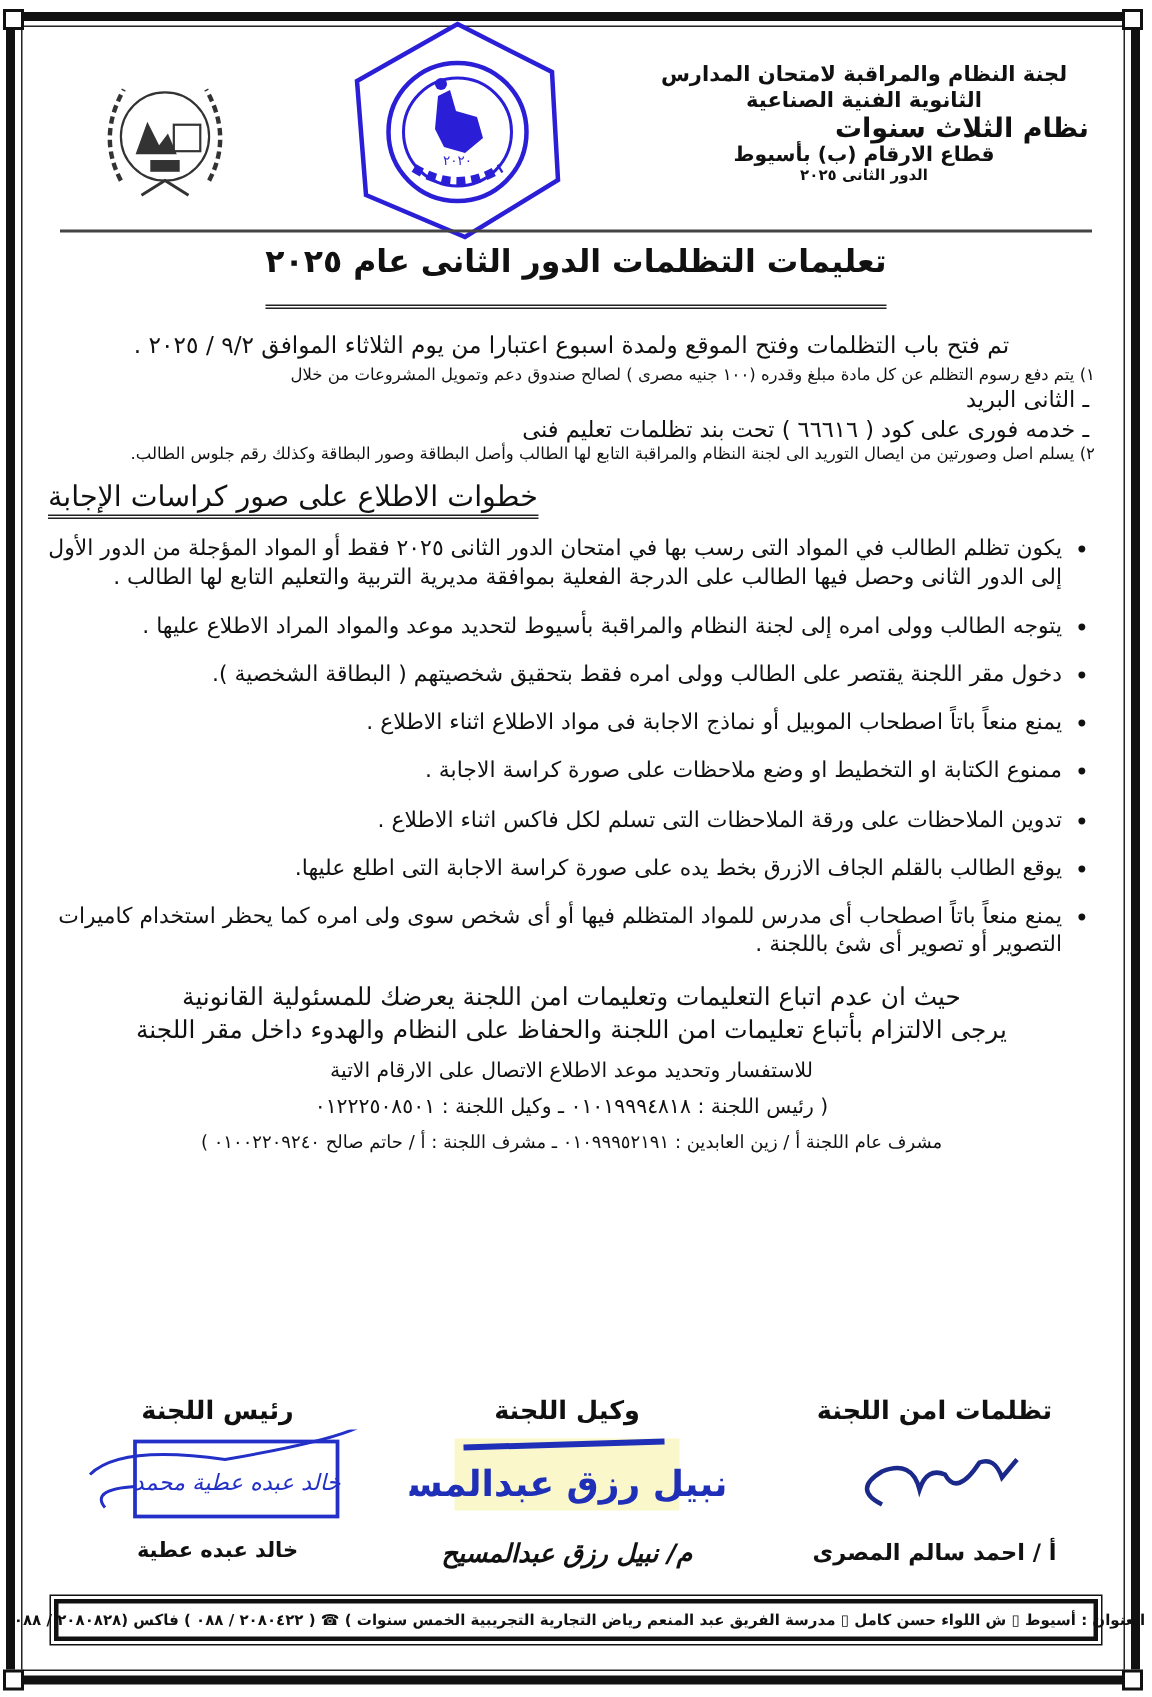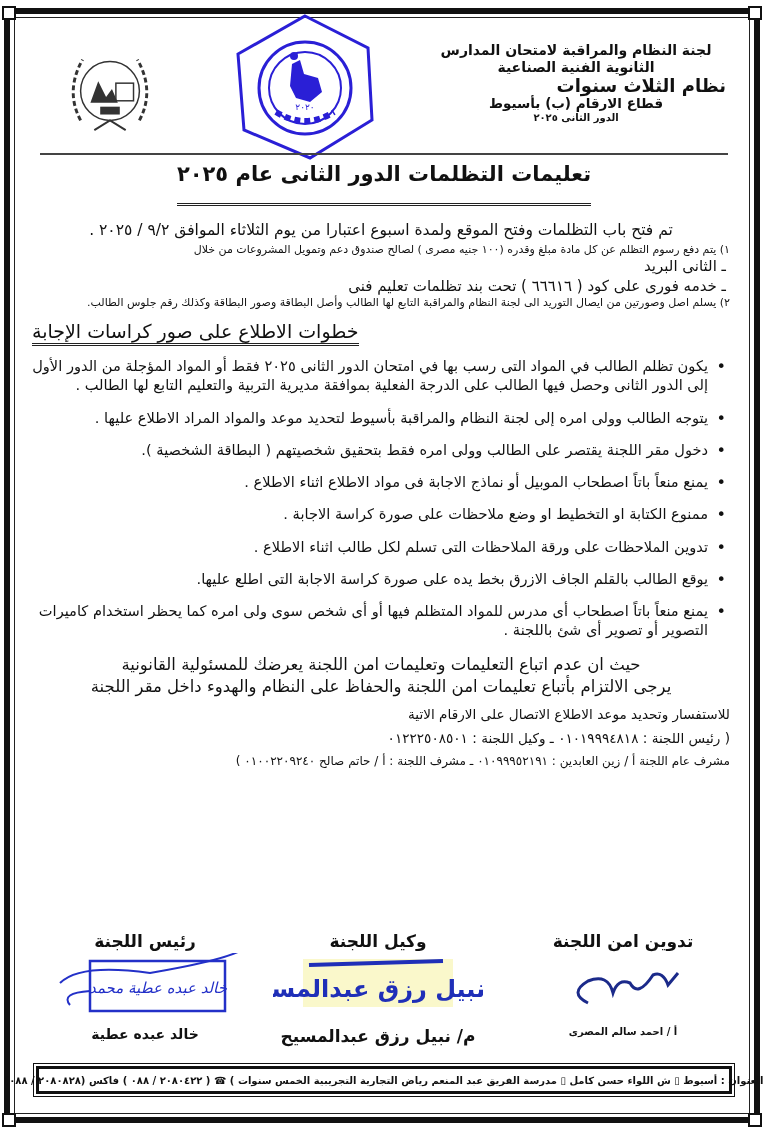--- a/index.html
+++ b/index.html
@@ -120,7 +120,7 @@
     <li>دخول مقر اللجنة يقتصر على الطالب وولى امره فقط بتحقيق شخصيتهم ( البطاقة الشخصية ).</li>
     <li>يمنع منعاً باتاً اصطحاب الموبيل أو نماذج الاجابة فى مواد الاطلاع اثناء الاطلاع .</li>
     <li>ممنوع الكتابة او التخطيط او وضع ملاحظات على صورة كراسة الاجابة .</li>
-    <li>تدوين الملاحظات على ورقة الملاحظات التى تسلم لكل طالب اثناء الاطلاع .</li>
+    <li>تدوين الملاحظات على ورقة الملاحظات التى تسلم لكل فاكس اثناء الاطلاع .</li>
     <li>يوقع الطالب بالقلم الجاف الازرق بخط يده على صورة كراسة الاجابة التى اطلع عليها.</li>
     <li>يمنع منعاً باتاً اصطحاب أى مدرس للمواد المتظلم فيها أو أى شخص سوى ولى امره كما يحظر استخدام كاميرات التصوير أو تصوير أى شئ باللجنة .</li>
   </ul>

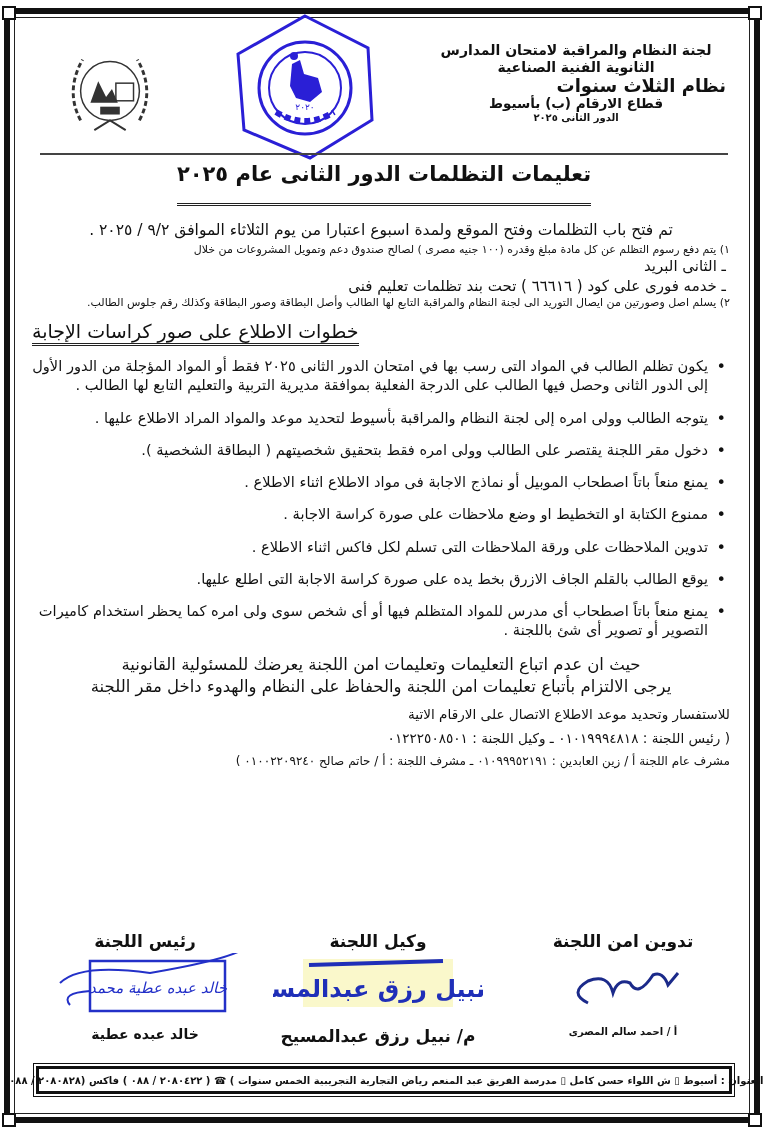--- a/index.html
+++ b/index.html
@@ -41,7 +41,7 @@
   ul.rules li::before { content:"\2022"; position:absolute; right:4px; top:0; font-size:16px; }
 
   .closing { text-align:center; font-size:16.5px; line-height:1.35; margin-top:14px; }
-  .contact-line { font-size:13.6px; margin-top:8px; }
+  .contact-line { font-size:13.6px; margin-top:8px;text-align:center; }
   .contact-line.small { font-size:12px; }
 
   .sigs { position:absolute; left:40px; right:40px; top:915px; height:115px; }

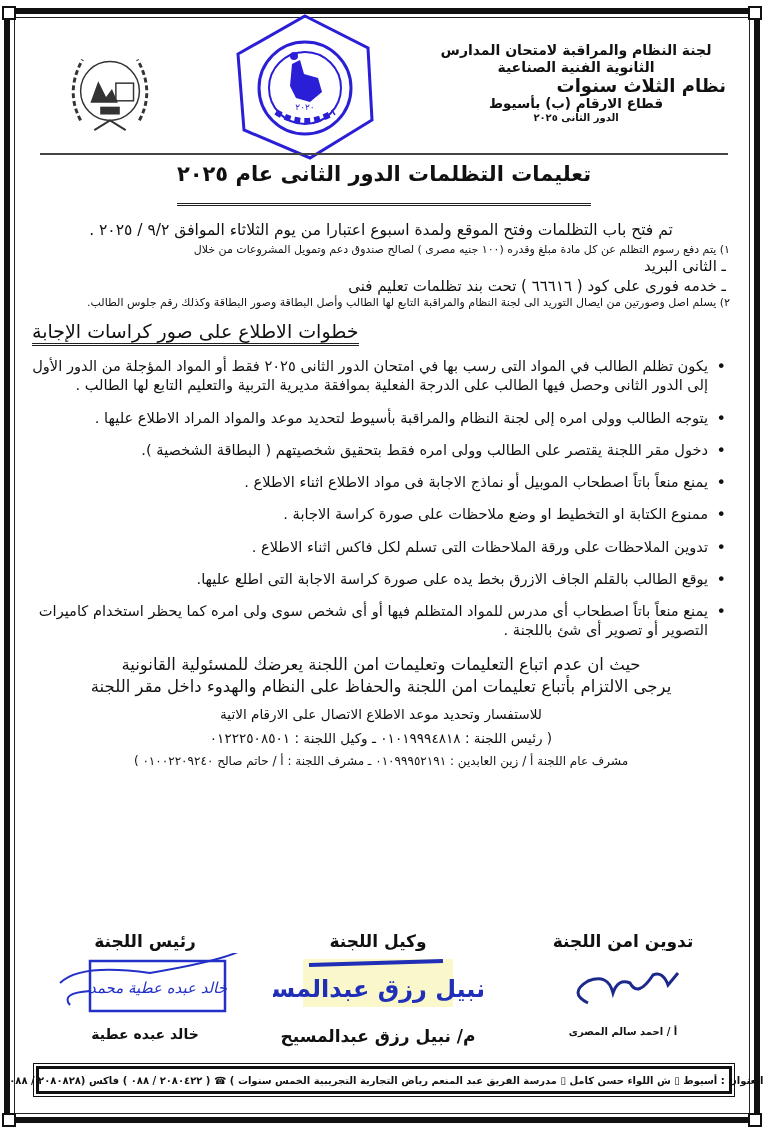--- a/index.html
+++ b/index.html
@@ -137,7 +137,7 @@
 
 <div class="sigs">
   <div class="sig sig-security">
-    <div class="role">تدوين امن اللجنة</div>
+    <div class="role">تظلمات امن اللجنة</div>
     <svg class="sig-art" viewBox="0 0 210 70">
       <path d="M70 50 Q50 40 70 28 Q90 20 95 40 Q100 25 112 30 Q120 45 135 22 Q145 18 150 32 L160 20" stroke="#1b2a8a" stroke-width="3" fill="none"></path>
     </svg>

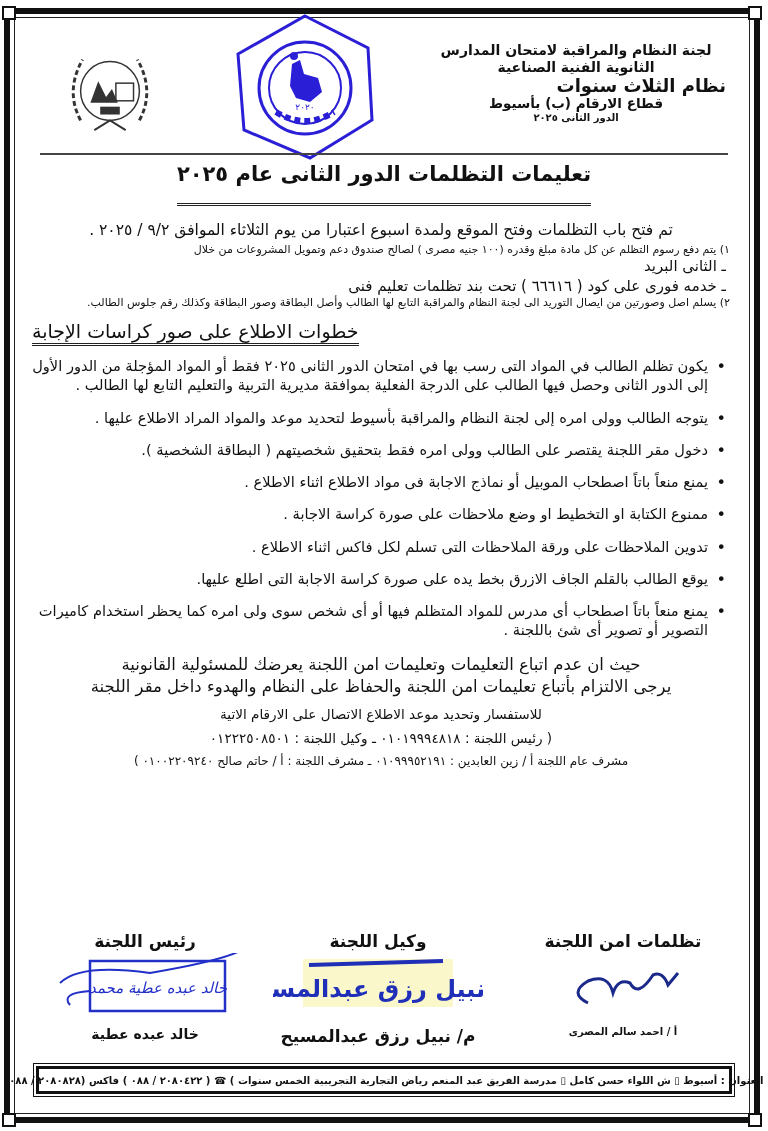--- a/index.html
+++ b/index.html
@@ -151,7 +151,7 @@
       <text x="105" y="44" font-size="24" font-weight="bold" fill="#1f2fb8" text-anchor="middle" font-family="DejaVu Sans, sans-serif">م/نبيل رزق عبدالمسيح</text>
       <path d="M36 12 L170 8" stroke="#1f2fb8" stroke-width="4"></path>
     </svg>
-    <div class="name" style="font-size:17px;">م/ نبيل رزق عبدالمسيح</div>
+    <div class="name" style="font-size:17px;font-style:italic;">م/ نبيل رزق عبدالمسيح</div>
   </div>
 
   <div class="sig sig-chair">

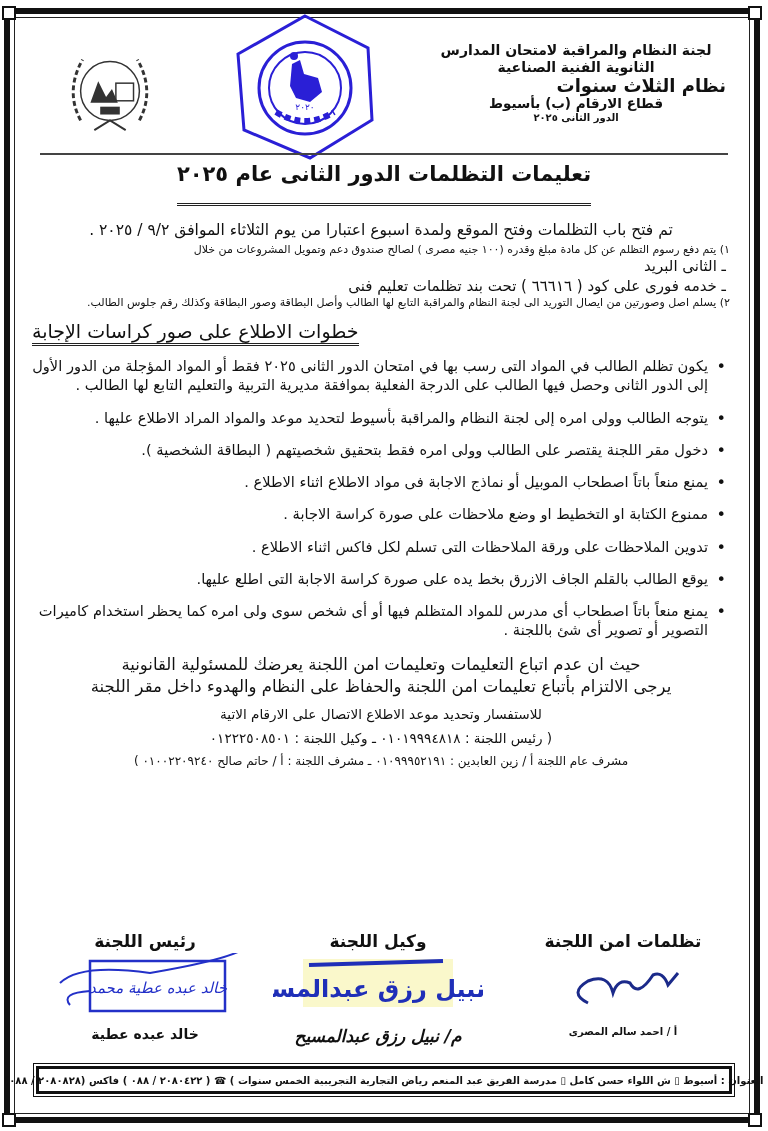--- a/index.html
+++ b/index.html
@@ -141,7 +141,7 @@
     <svg class="sig-art" viewBox="0 0 210 70">
       <path d="M70 50 Q50 40 70 28 Q90 20 95 40 Q100 25 112 30 Q120 45 135 22 Q145 18 150 32 L160 20" stroke="#1b2a8a" stroke-width="3" fill="none"></path>
     </svg>
-    <div class="name" style="font-size:10px;">أ / احمد سالم المصرى</div>
+    <div class="name" style="font-size:15px;">أ / احمد سالم المصرى</div>
   </div>
 
   <div class="sig sig-deputy">

